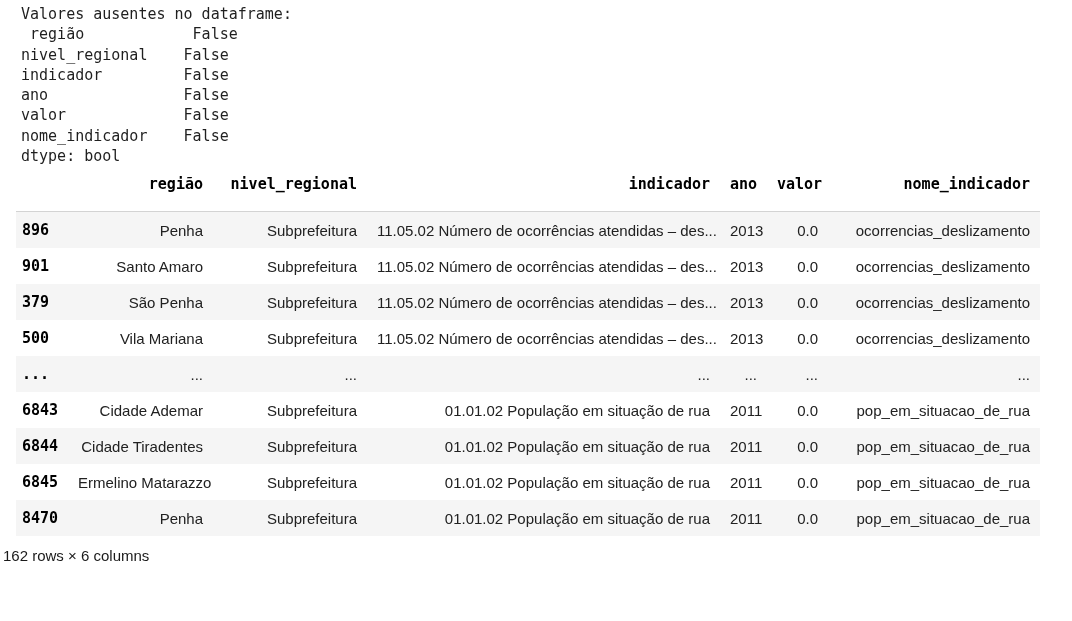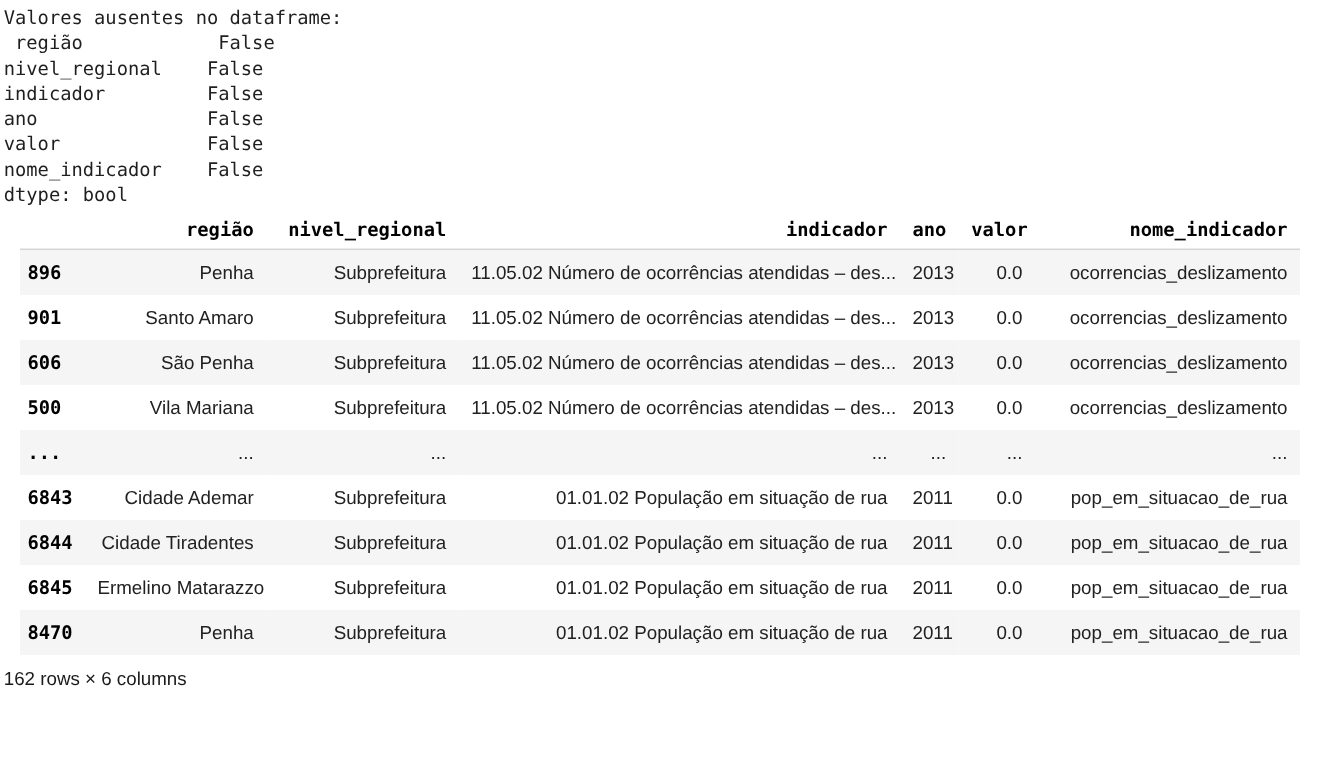--- a/index.html
+++ b/index.html
@@ -14,7 +14,7 @@
   .cell-output { width: 1072px; }
 
   pre.series-output {
-    margin: 4px 0 0 3px;
+    margin: 4px 0 0 21px;
     font-family: "DejaVu Sans Mono", monospace;
     font-size: 15px;
     line-height: 20.3px;

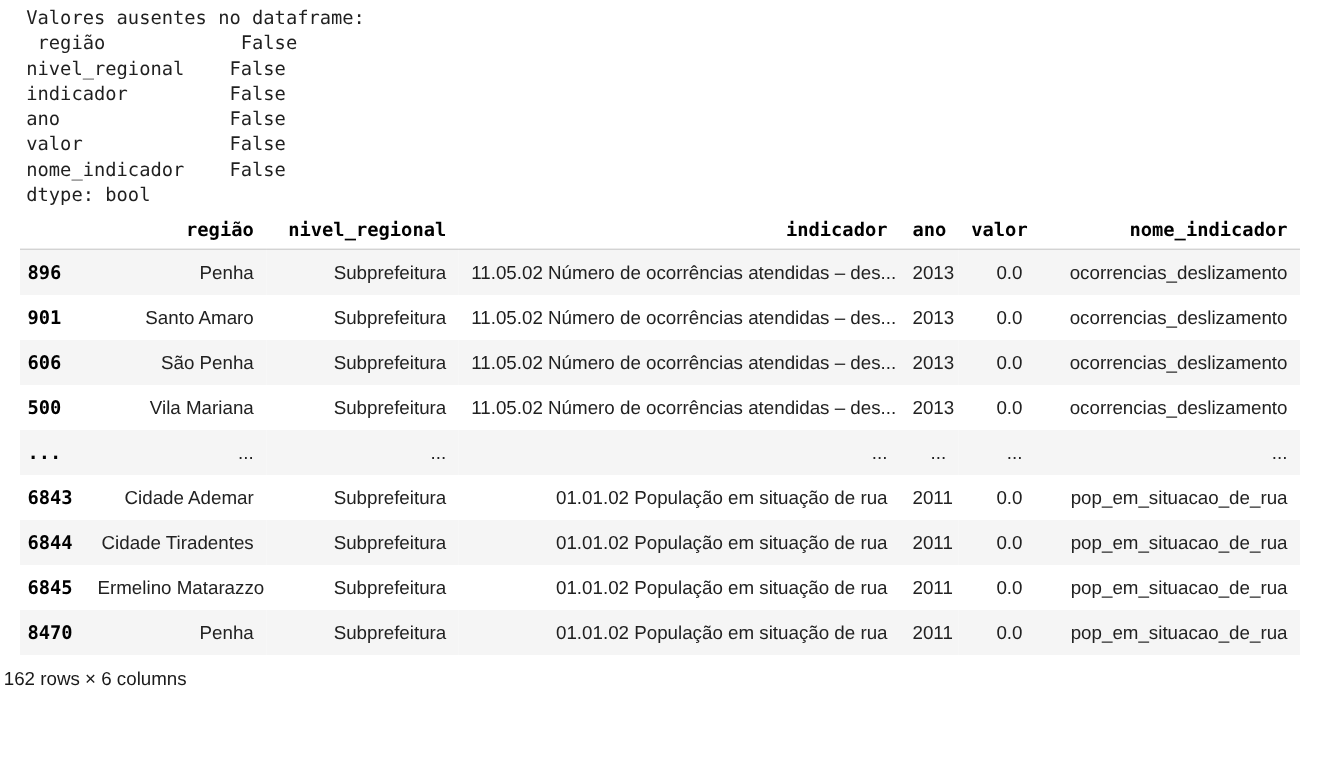--- a/index.html
+++ b/index.html
@@ -43,7 +43,7 @@
     color: #000000;
     text-align: right;
     vertical-align: bottom;
-    padding: 3px 10px 6px 10px;
+    padding: 3px 10px 18px 10px;
     border-bottom: 1.5px solid #d3d3d3;
     white-space: nowrap;
   }

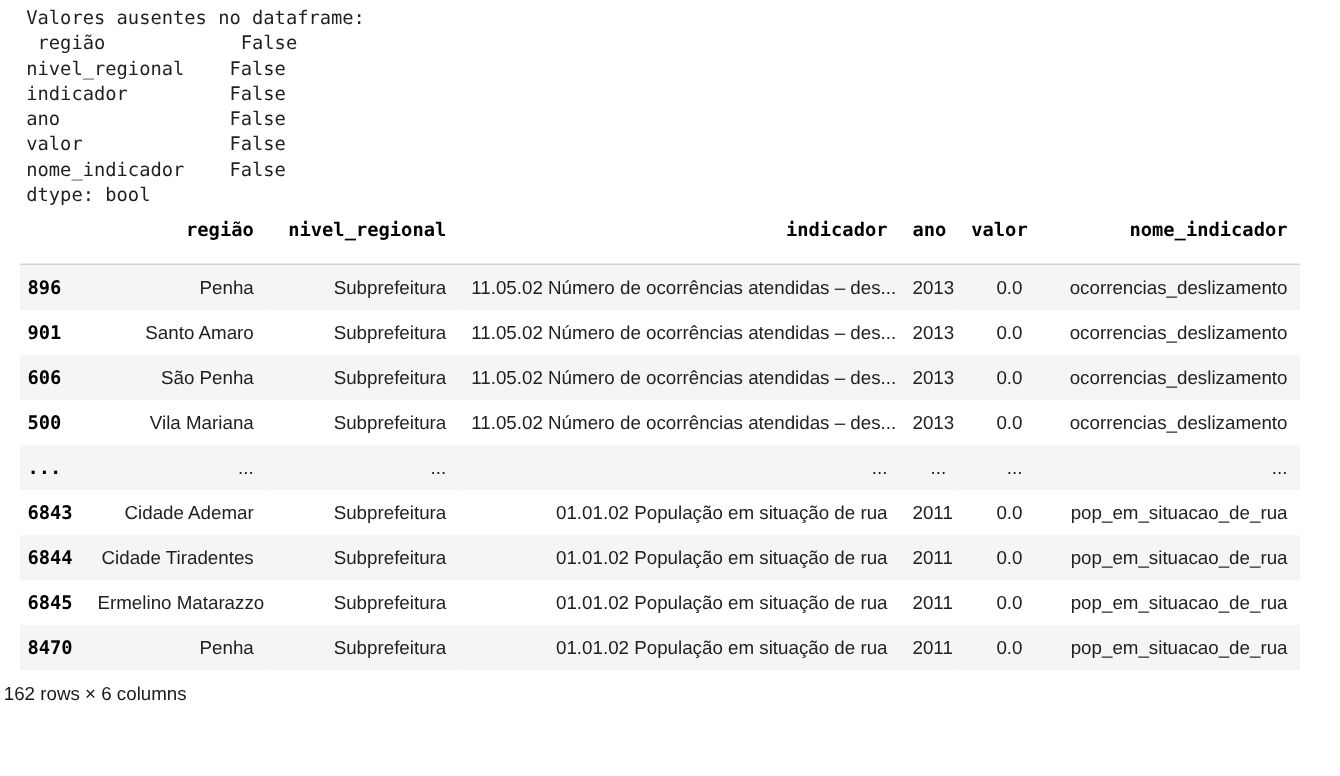--- a/index.html
+++ b/index.html
@@ -129,7 +129,7 @@
           <td>ocorrencias_deslizamento</td>
         </tr>
         <tr>
-          <th>606</th>
+          <th>379</th>
           <td>São Penha</td>
           <td>Subprefeitura</td>
           <td>11.05.02 Número de ocorrências atendidas – des...</td>

